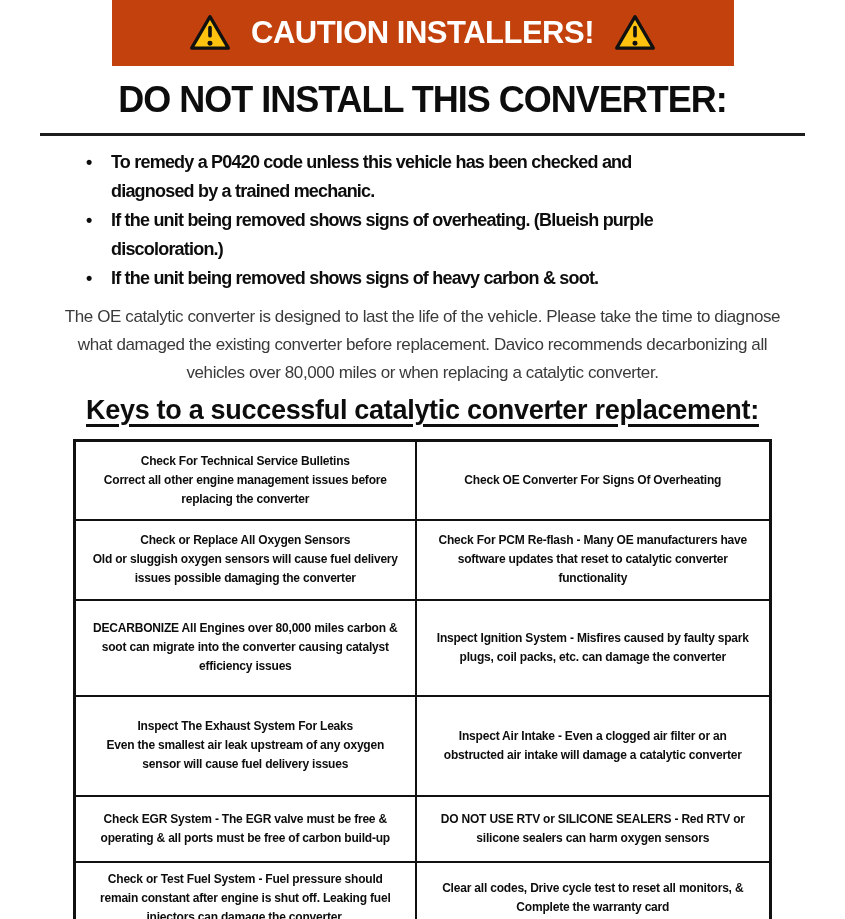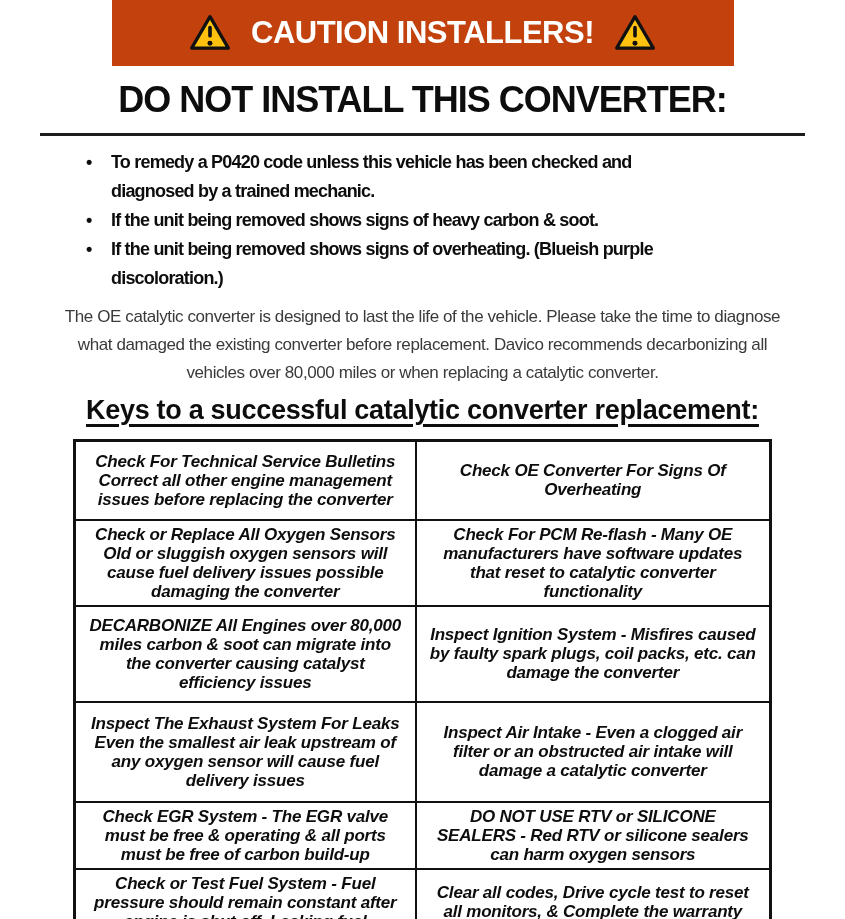--- a/index.html
+++ b/index.html
@@ -148,12 +148,12 @@
   </li>
   <li>
     <span class="dot"></span>
-    <span class="bullet-text">If the unit being removed shows signs of heavy carbon &amp; soot.</span>
+    <span class="bullet-text">If the unit being removed shows signs of overheating. (Blueish purple
+discoloration.)</span>
   </li>
   <li>
     <span class="dot"></span>
-    <span class="bullet-text">If the unit being removed shows signs of overheating. (Blueish purple
-discoloration.)</span>
+    <span class="bullet-text">If the unit being removed shows signs of heavy carbon &amp; soot.</span>
   </li>
 </ul>
 

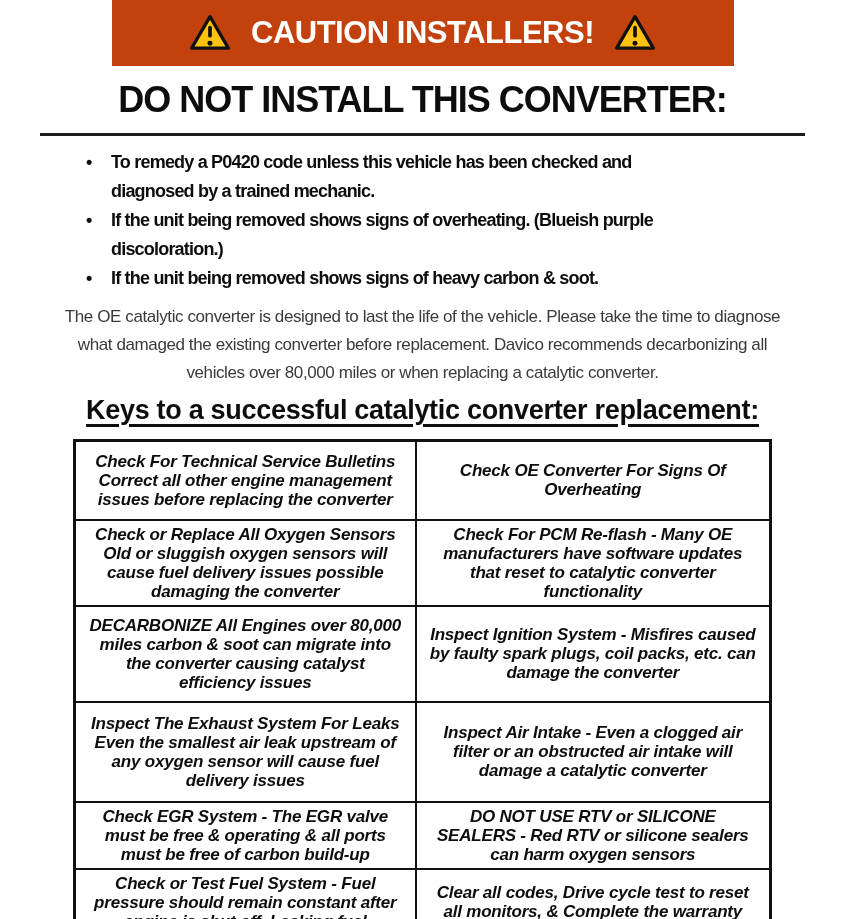--- a/index.html
+++ b/index.html
@@ -100,7 +100,7 @@
   }
   .keys-table td {
     border: 2px solid #111111;
-    font-size: 17px;
+    font-size: 12px;
     font-weight: bold;
     line-height: 19px;
     letter-spacing: -0.2px;
@@ -108,7 +108,6 @@
     vertical-align: middle;
     padding: 4px 12px;
     white-space: pre-line;
-    font-style: italic;
   }
   .col-left  { width: 49%; }
   .col-right { width: 51%; }

